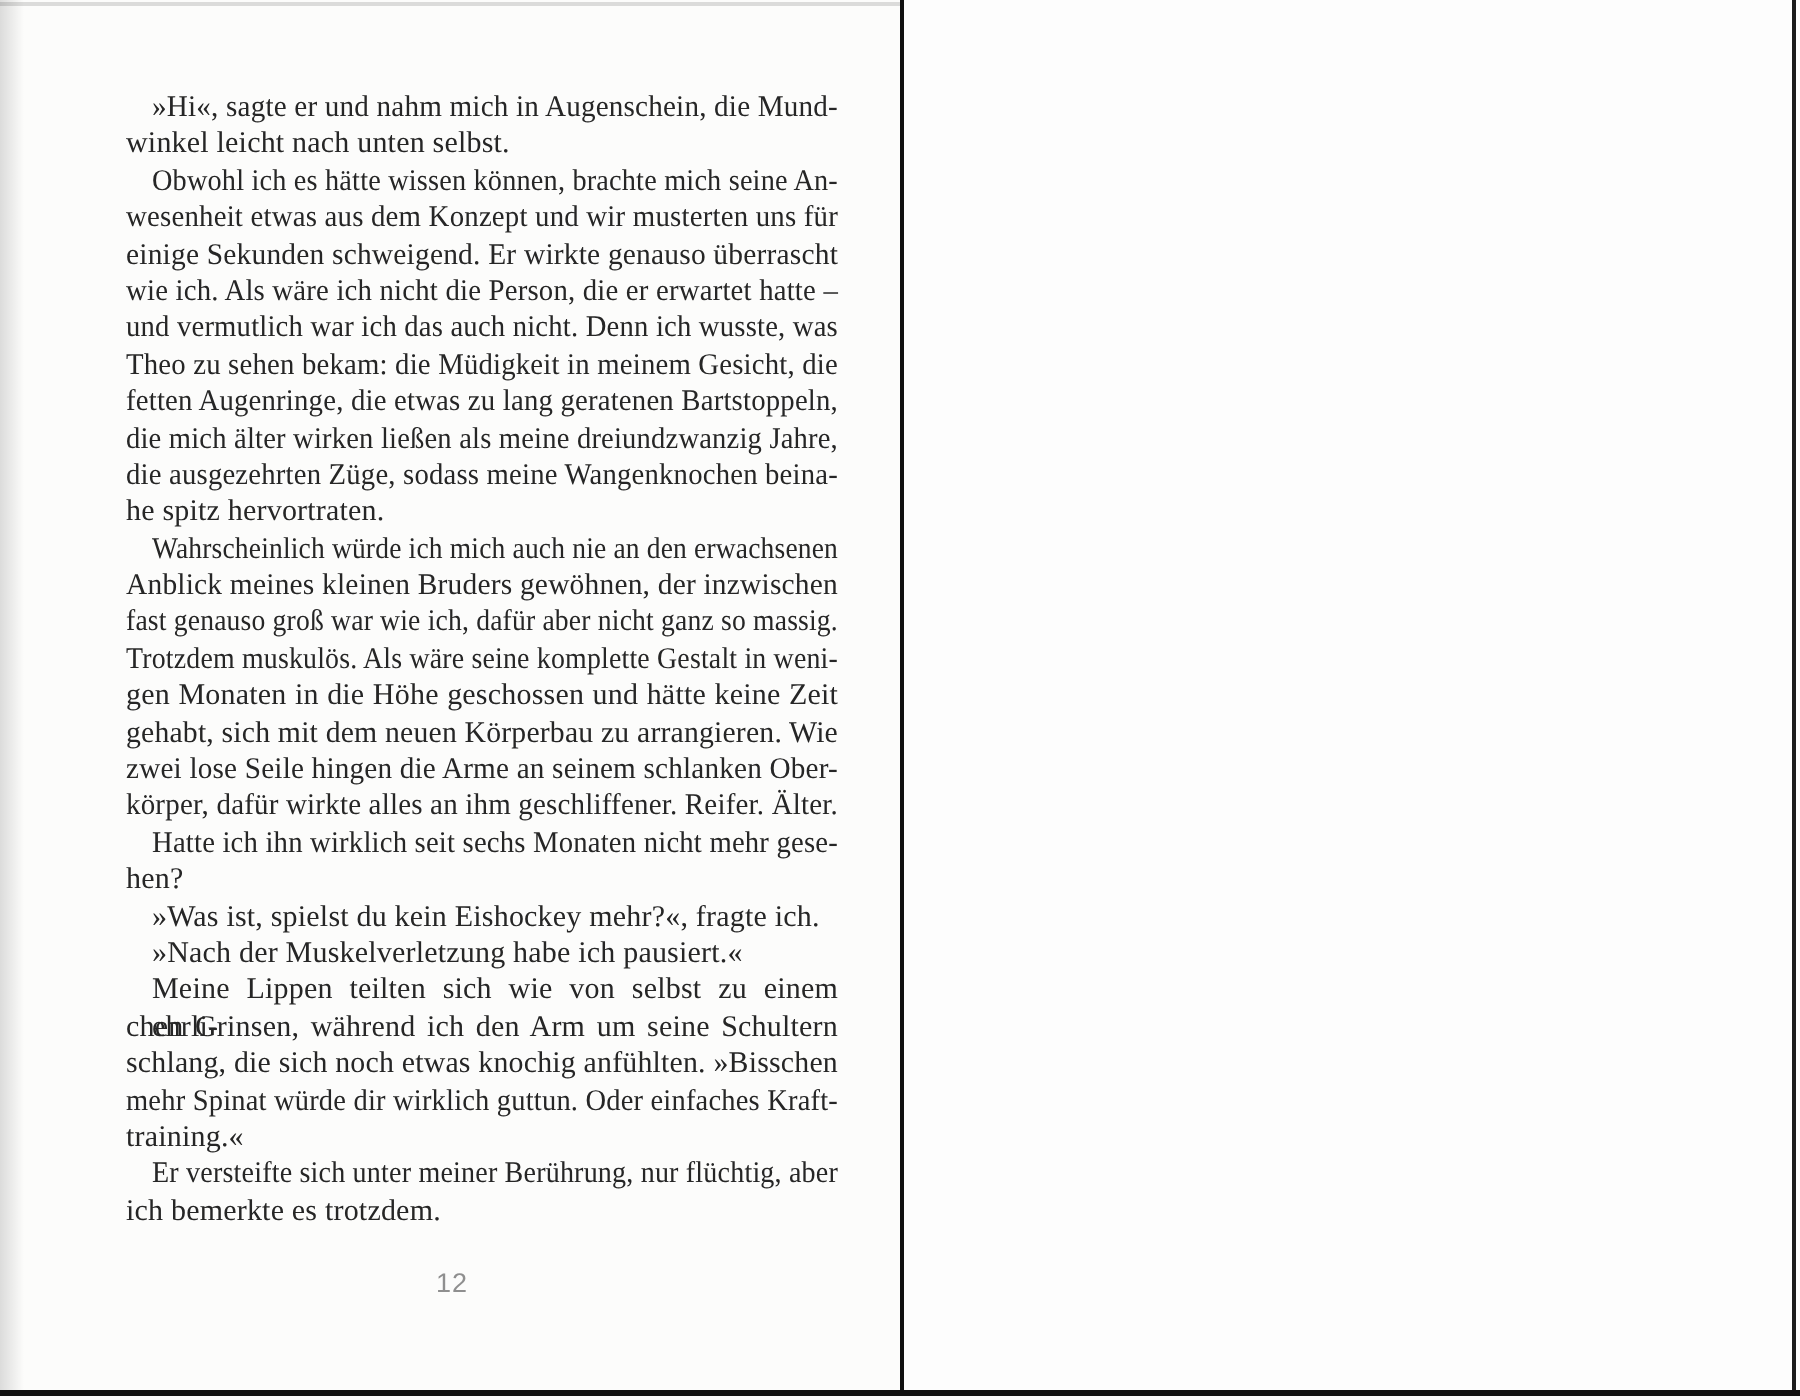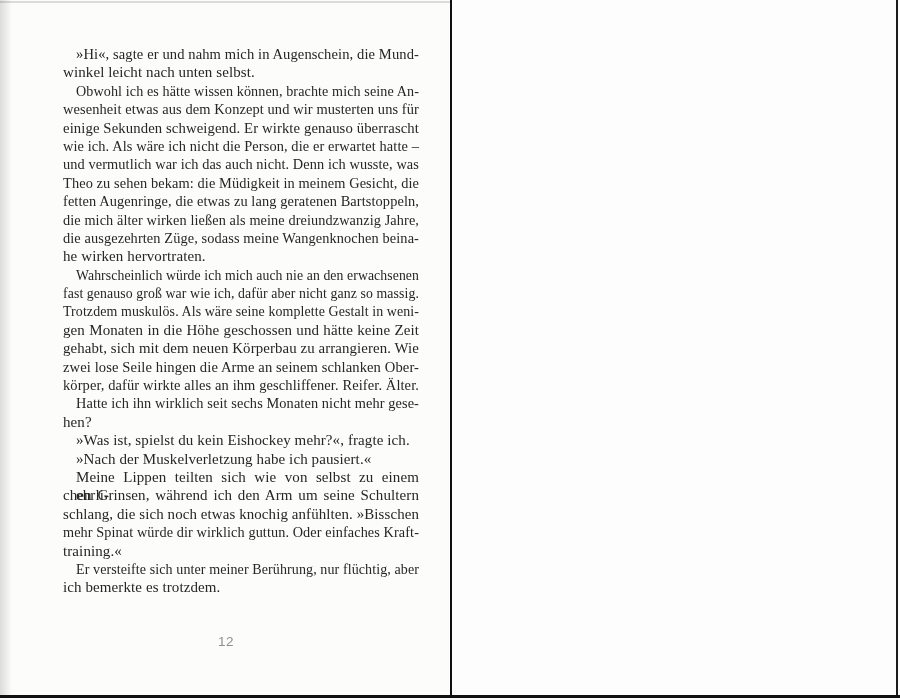--- a/index.html
+++ b/index.html
@@ -73,7 +73,7 @@
         <div class="line" style="text-align: left; text-align-last: left;"><span class="ln" style="white-space: nowrap; display: inline-block; transform-origin: 0px 50%; transform: scaleX(0.9588);">fetten Augenringe, die etwas zu lang geratenen Bartstoppeln,</span></div>
         <div class="line" style="text-align: left; text-align-last: left;"><span class="ln" style="white-space: nowrap; display: inline-block; transform-origin: 0px 50%; transform: scaleX(0.9524);">die mich älter wirken ließen als meine dreiundzwanzig Jahre,</span></div>
         <div class="line" style="text-align: left; text-align-last: left;"><span class="ln" style="white-space: nowrap; display: inline-block; transform-origin: 0px 50%; transform: scaleX(0.9572);">die ausgezehrten Züge, sodass meine Wangenknochen beina-</span></div>
-        <div class="line end"><span class="ln" style="">he wirken hervortraten.</span></div>
+        <div class="line end"><span class="ln" style="">he spitz hervortraten.</span></div>
         <div class="line indent" style="text-align: left; text-align-last: left;"><span class="ln" style="white-space: nowrap; display: inline-block; transform-origin: 0px 50%; transform: scaleX(0.9163);">Wahrscheinlich würde ich mich auch nie an den erwachsenen</span></div>
         <div class="line" style="text-align: left; text-align-last: left;"><span class="ln" style="white-space: nowrap; display: inline-block; transform-origin: 0px 50%; transform: scaleX(0.9208);">fast genauso groß war wie ich, dafür aber nicht ganz so massig.</span></div>
         <div class="line" style="text-align: left; text-align-last: left; text-decoration: underline;"><span class="ln" style="white-space: nowrap; display: inline-block; transform-origin: 0px 50%; transform: scaleX(0.9287);">Trotzdem muskulös. Als wäre seine komplette Gestalt in weni-</span></div>

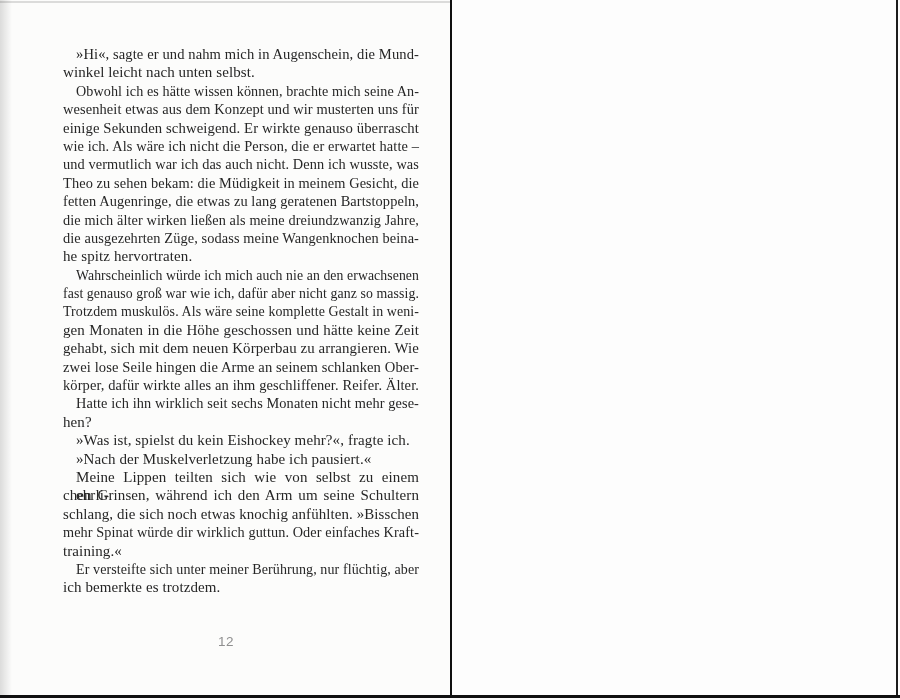--- a/index.html
+++ b/index.html
@@ -75,6 +75,7 @@
         <div class="line" style="text-align: left; text-align-last: left;"><span class="ln" style="white-space: nowrap; display: inline-block; transform-origin: 0px 50%; transform: scaleX(0.9572);">die ausgezehrten Züge, sodass meine Wangenknochen beina-</span></div>
         <div class="line end"><span class="ln" style="">he spitz hervortraten.</span></div>
         <div class="line indent" style="text-align: left; text-align-last: left;"><span class="ln" style="white-space: nowrap; display: inline-block; transform-origin: 0px 50%; transform: scaleX(0.9163);">Wahrscheinlich würde ich mich auch nie an den erwachsenen</span></div>
+        <div class="line" style="text-align: left; text-align-last: left;"><span class="ln" style="white-space: nowrap; display: inline-block; transform-origin: 0px 50%; transform: scaleX(0.9821);">Anblick meines kleinen Bruders gewöhnen, der inzwischen</span></div>
         <div class="line" style="text-align: left; text-align-last: left;"><span class="ln" style="white-space: nowrap; display: inline-block; transform-origin: 0px 50%; transform: scaleX(0.9208);">fast genauso groß war wie ich, dafür aber nicht ganz so massig.</span></div>
         <div class="line" style="text-align: left; text-align-last: left; text-decoration: underline;"><span class="ln" style="white-space: nowrap; display: inline-block; transform-origin: 0px 50%; transform: scaleX(0.9287);">Trotzdem muskulös. Als wäre seine komplette Gestalt in weni-</span></div>
         <div class="line"><span class="ln" style="">gen Monaten in die Höhe geschossen und hätte keine Zeit</span></div>

